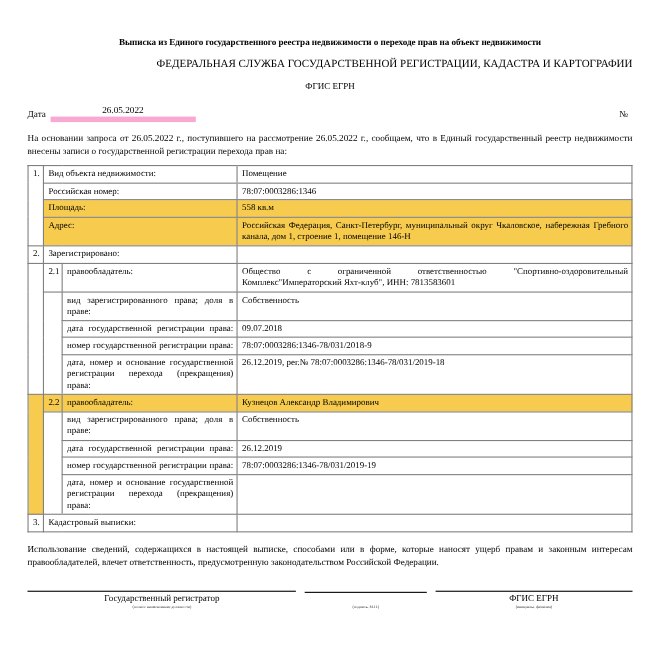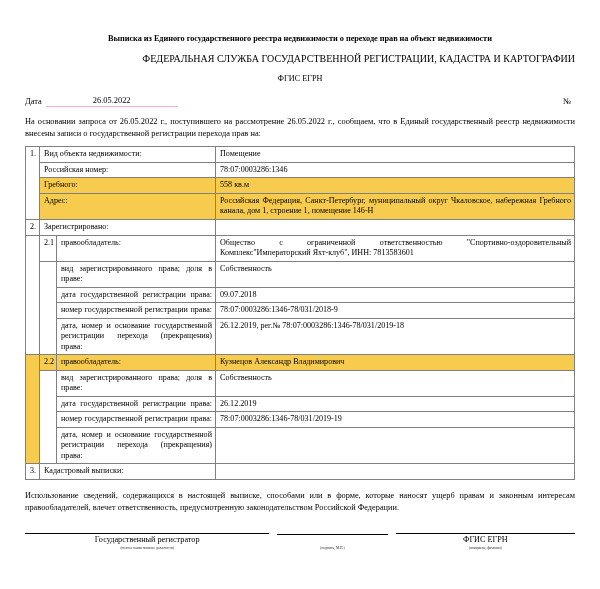--- a/index.html
+++ b/index.html
@@ -57,7 +57,7 @@
     padding-right: 4px;
   }
   .meta-value {
-    border-bottom: 1px solid #f9a8d4;
+    border-bottom: 5px solid #f9a8d4;
     text-align: center;
     padding-bottom: 1px;
     line-height: 1.1;

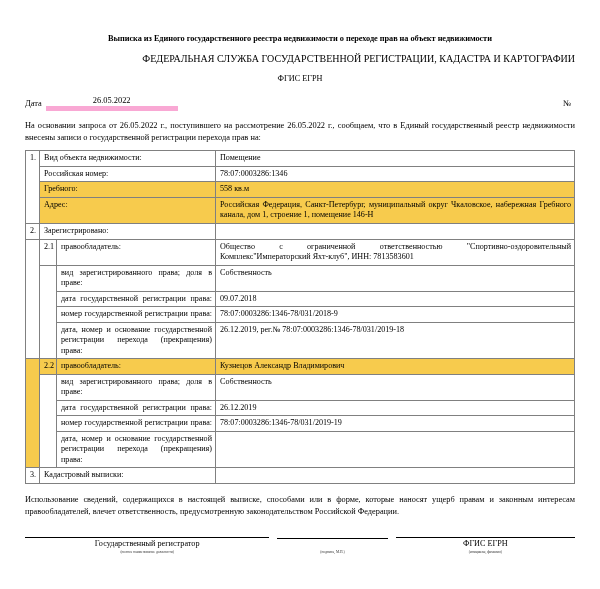--- a/index.html
+++ b/index.html
@@ -190,7 +190,7 @@
         <td class="value plain">78:07:0003286:1346</td>
       </tr>
       <tr>
-        <td class="label plain hl" colspan="2">Гребного:</td>
+        <td class="label plain hl" colspan="2">Площадь:</td>
         <td class="value plain hl">558 кв.м</td>
       </tr>
       <tr>

